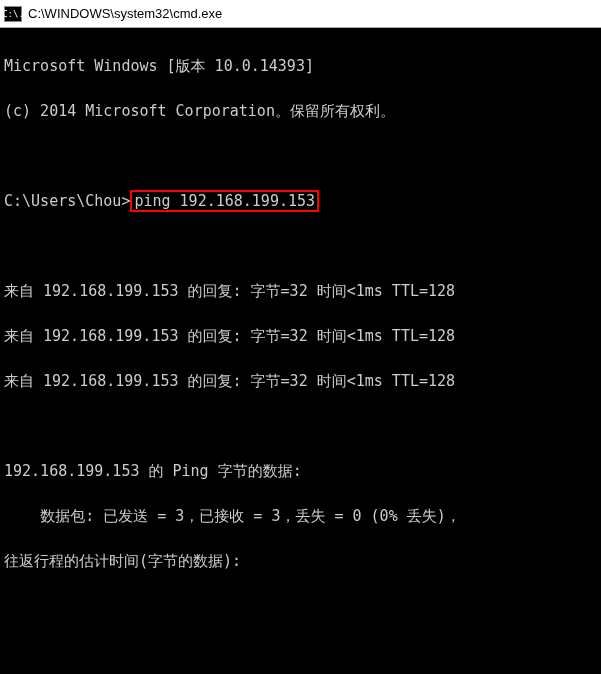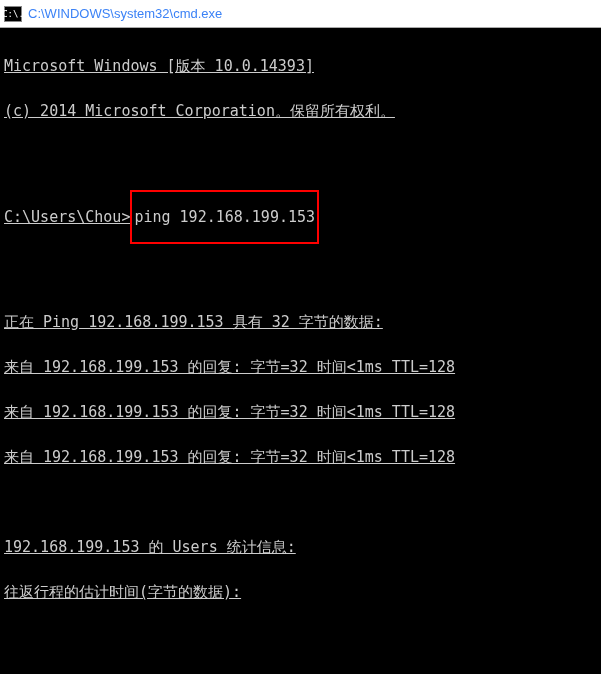--- a/index.html
+++ b/index.html
@@ -37,7 +37,7 @@
     .titlebar-text {
       font-family: 'Segoe UI', sans-serif;
       font-size: 13px;
-      color: #3b82f6;
+      color: #000000;
     }
     .terminal {
       padding: 4px 4px;

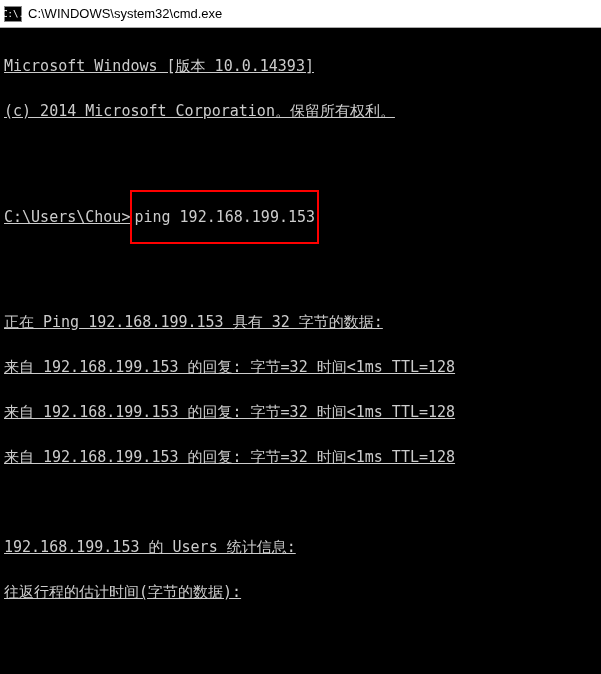--- a/index.html
+++ b/index.html
@@ -45,7 +45,7 @@
       white-space: pre-wrap;
       word-break: break-all;
     }
-    .line { display: block; min-height: 1.5em; text-decoration: underline; }
+    .line { display: block; min-height: 1.5em; }
     .highlight {
       border: 2px solid #ff0000;
       padding: 16px 2px;

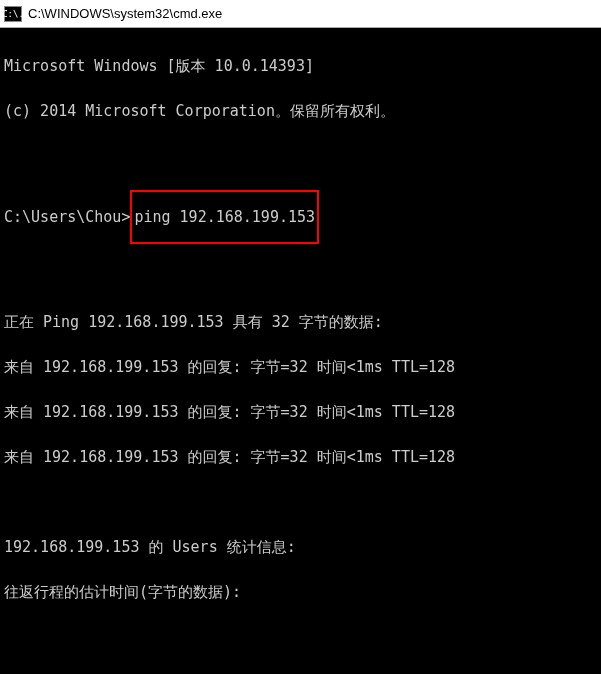--- a/index.html
+++ b/index.html
@@ -48,7 +48,7 @@
     .line { display: block; min-height: 1.5em; }
     .highlight {
       border: 2px solid #ff0000;
-      padding: 16px 2px;
+      padding: 0 2px;
       display: inline-block;
       line-height: 1.2;
     }

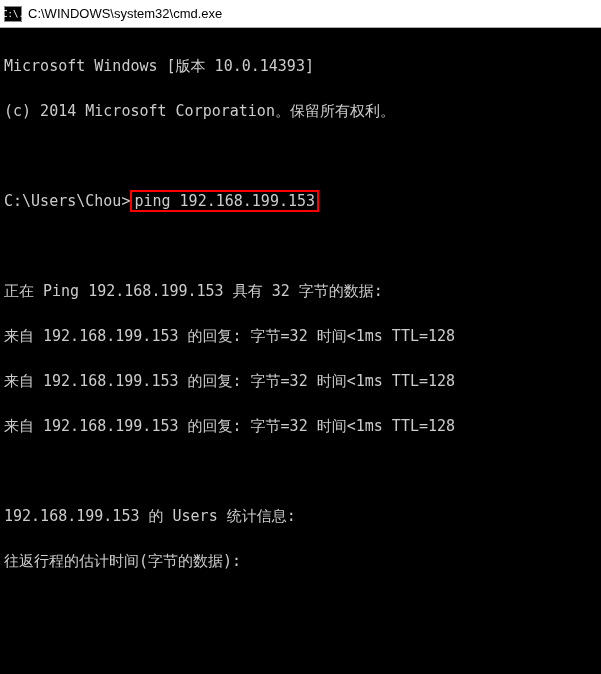--- a/index.html
+++ b/index.html
@@ -68,7 +68,6 @@
 <span class="line"></span>
 <span class="line"><span class="prompt-part">C:\Users\Chou&gt;</span><span class="highlight">ping 192.168.199.153</span></span>
 <span class="line"></span>
-<span class="line">正在 Ping 192.168.199.153 具有 32 字节的数据:</span>
 <span class="line">来自 192.168.199.153 的回复: 字节=32 时间&lt;1ms TTL=128</span>
 <span class="line">来自 192.168.199.153 的回复: 字节=32 时间&lt;1ms TTL=128</span>
 <span class="line">来自 192.168.199.153 的回复: 字节=32 时间&lt;1ms TTL=128</span>

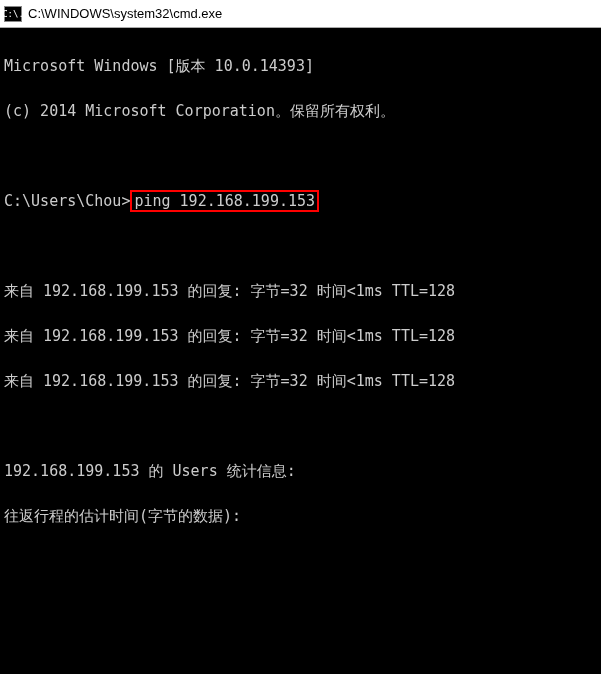--- a/index.html
+++ b/index.html
@@ -72,7 +72,7 @@
 <span class="line">来自 192.168.199.153 的回复: 字节=32 时间&lt;1ms TTL=128</span>
 <span class="line">来自 192.168.199.153 的回复: 字节=32 时间&lt;1ms TTL=128</span>
 <span class="line"></span>
-<span class="line">192.168.199.153 的 Users 统计信息:</span>
+<span class="line">192.168.199.153 的 Ping 字节的数据:</span>
 <span class="line">往返行程的估计时间(字节的数据):</span>
 
 

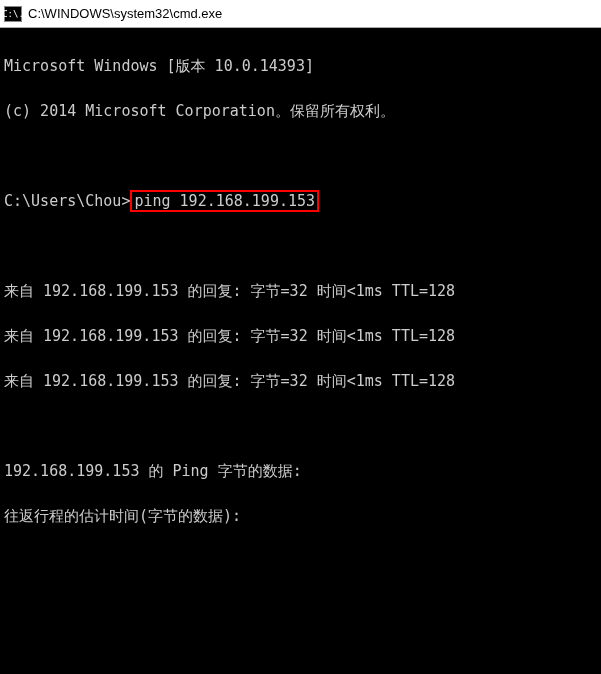--- a/index.html
+++ b/index.html
@@ -73,6 +73,7 @@
 <span class="line">来自 192.168.199.153 的回复: 字节=32 时间&lt;1ms TTL=128</span>
 <span class="line"></span>
 <span class="line">192.168.199.153 的 Ping 字节的数据:</span>
+<span class="line">    数据包: 已发送 = 3，已接收 = 3，丢失 = 0 (0% 丢失)，</span>
 <span class="line">往返行程的估计时间(字节的数据):</span>
 
 

